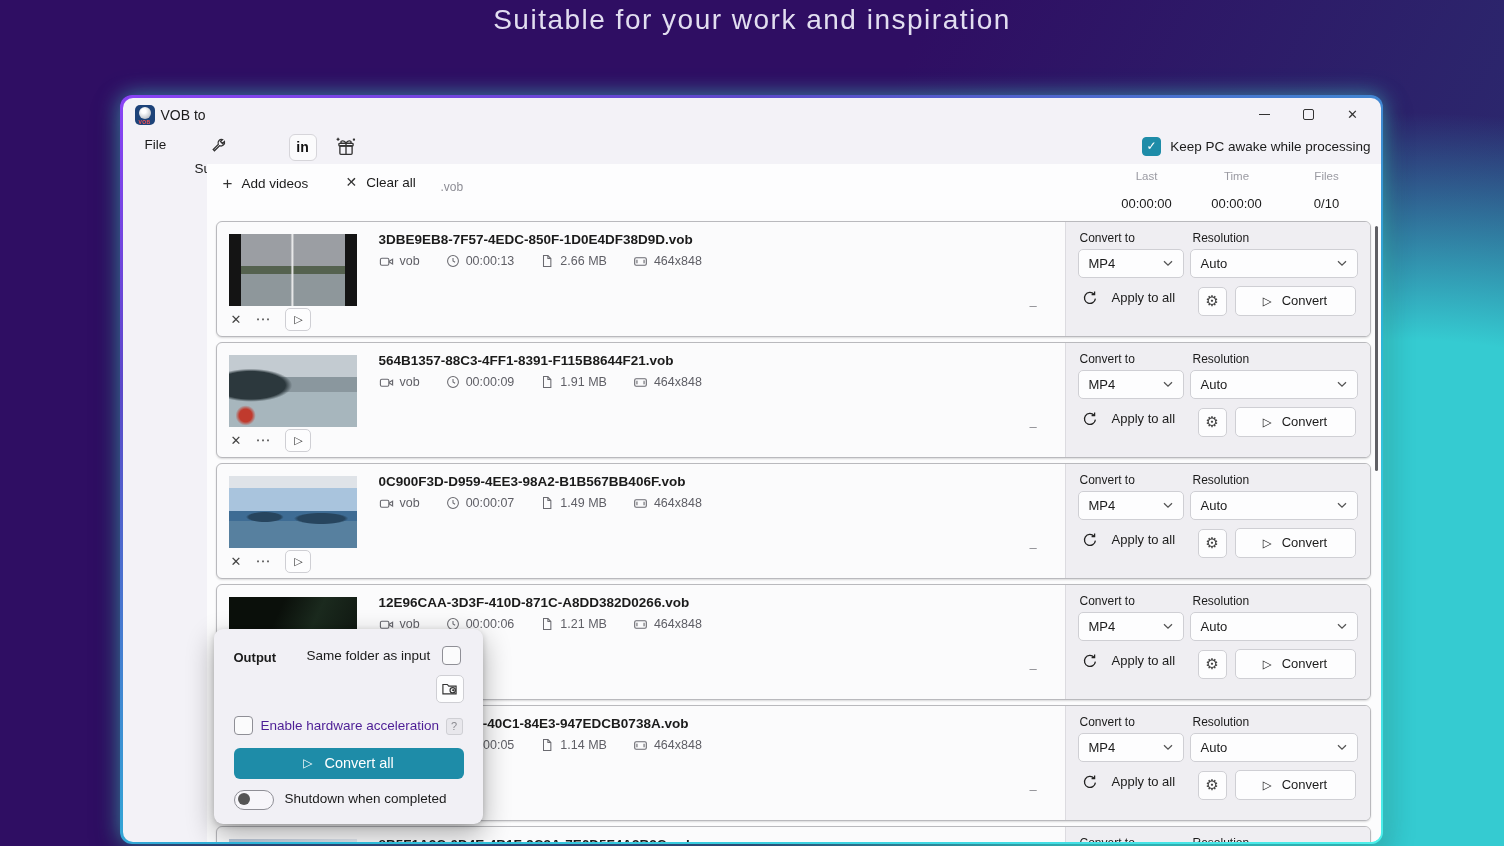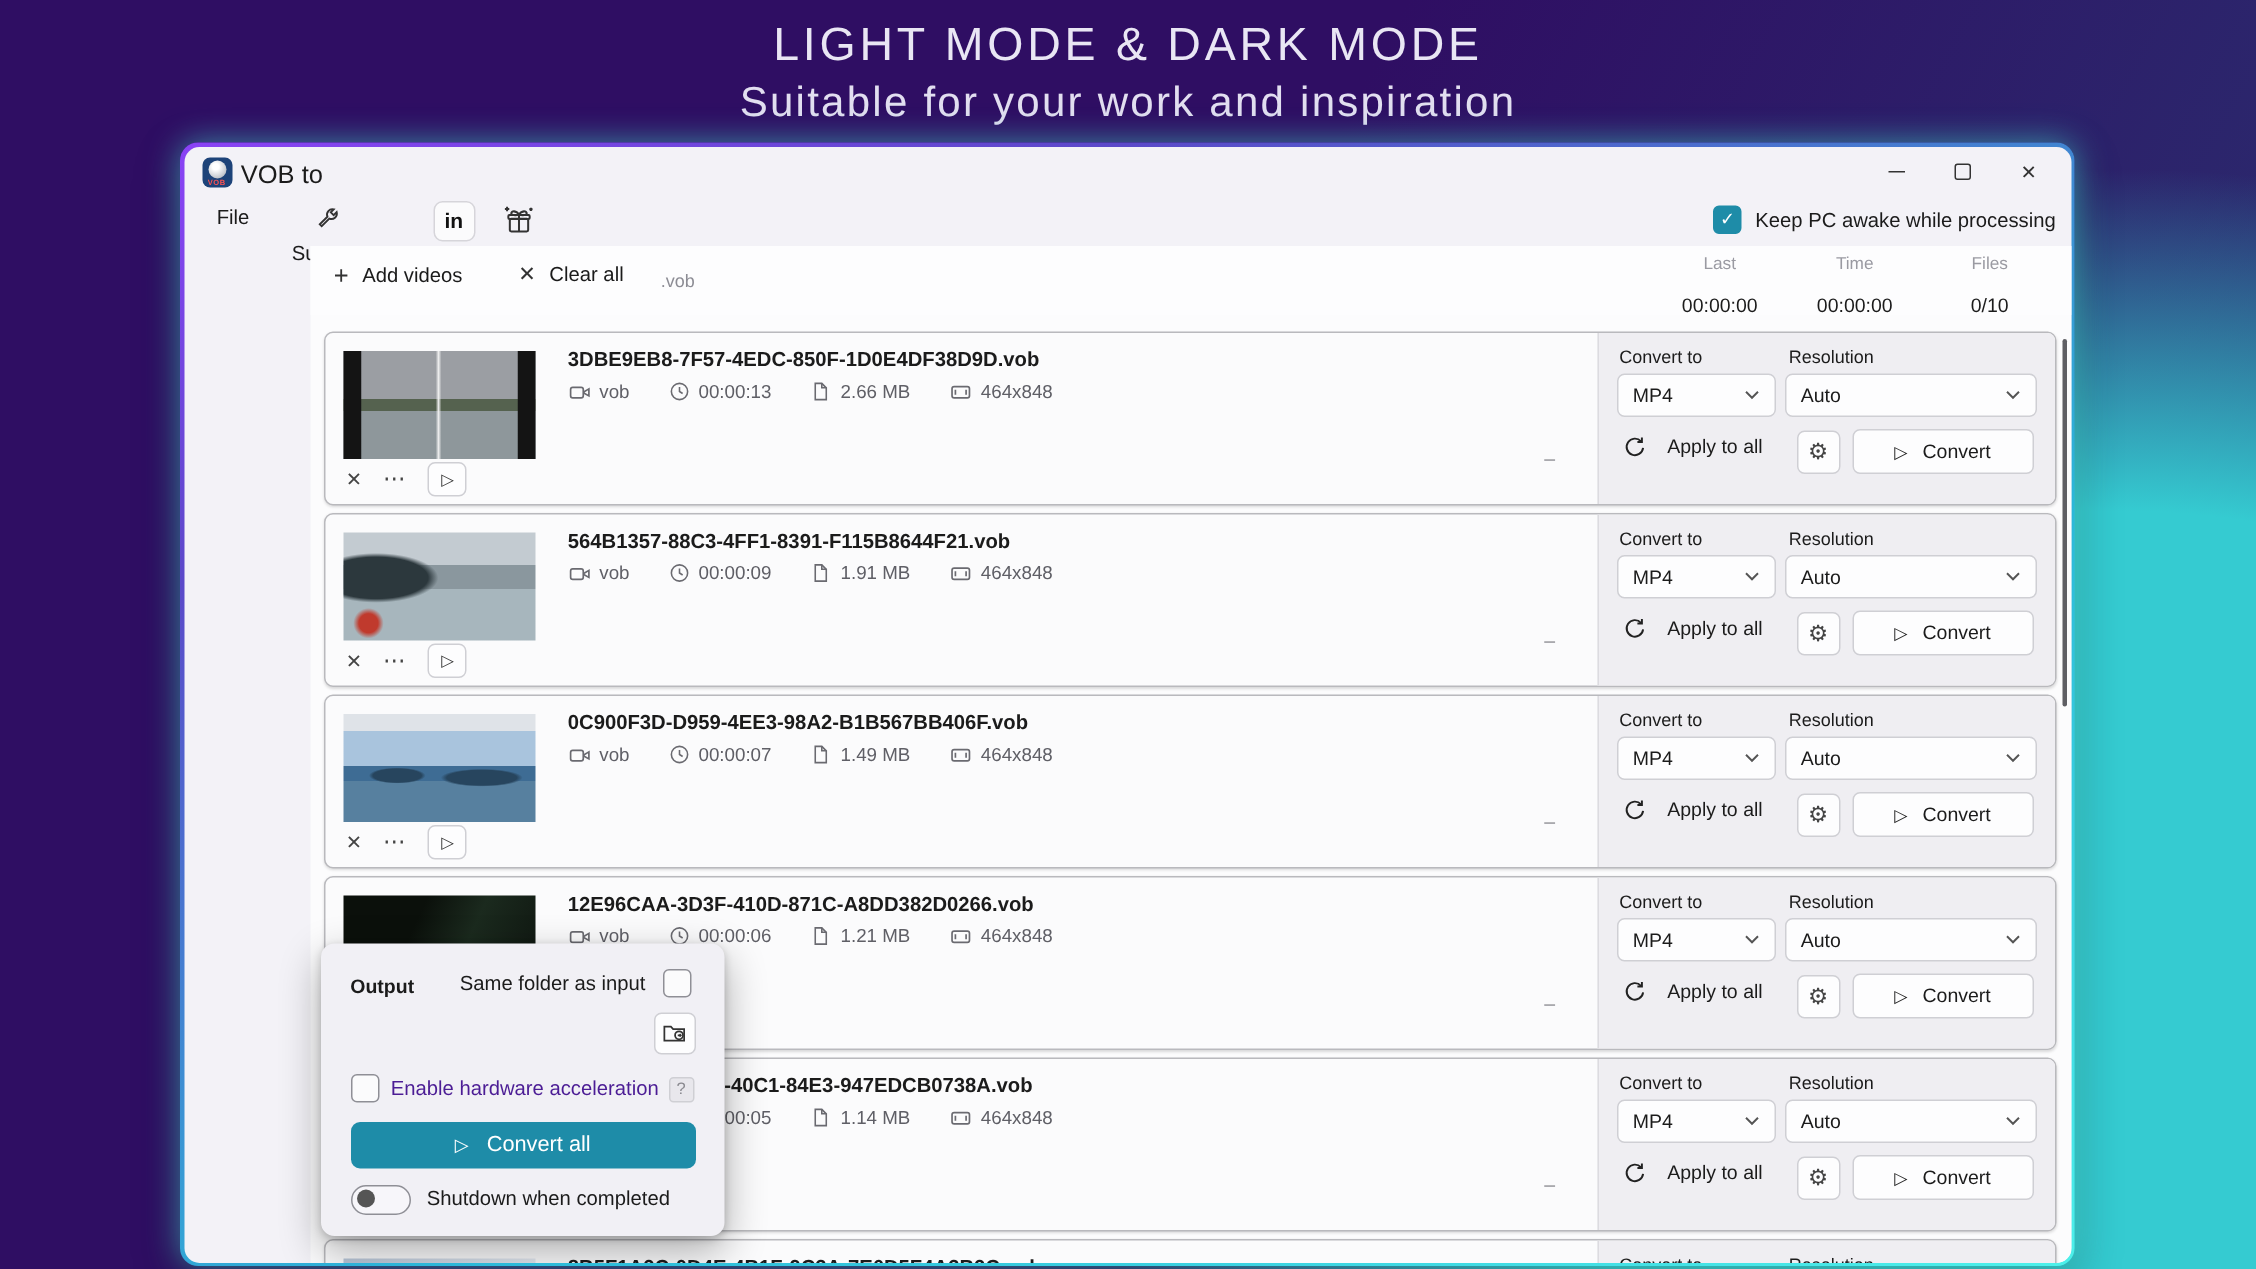--- a/index.html
+++ b/index.html
@@ -118,7 +118,6 @@
 <div class="stage">
 
   <div class="banner">
-    <div class="t1">LIGHT MODE &amp; DARK MODE</div>
     <div class="t2">Suitable for your work and inspiration</div>
   </div>
 

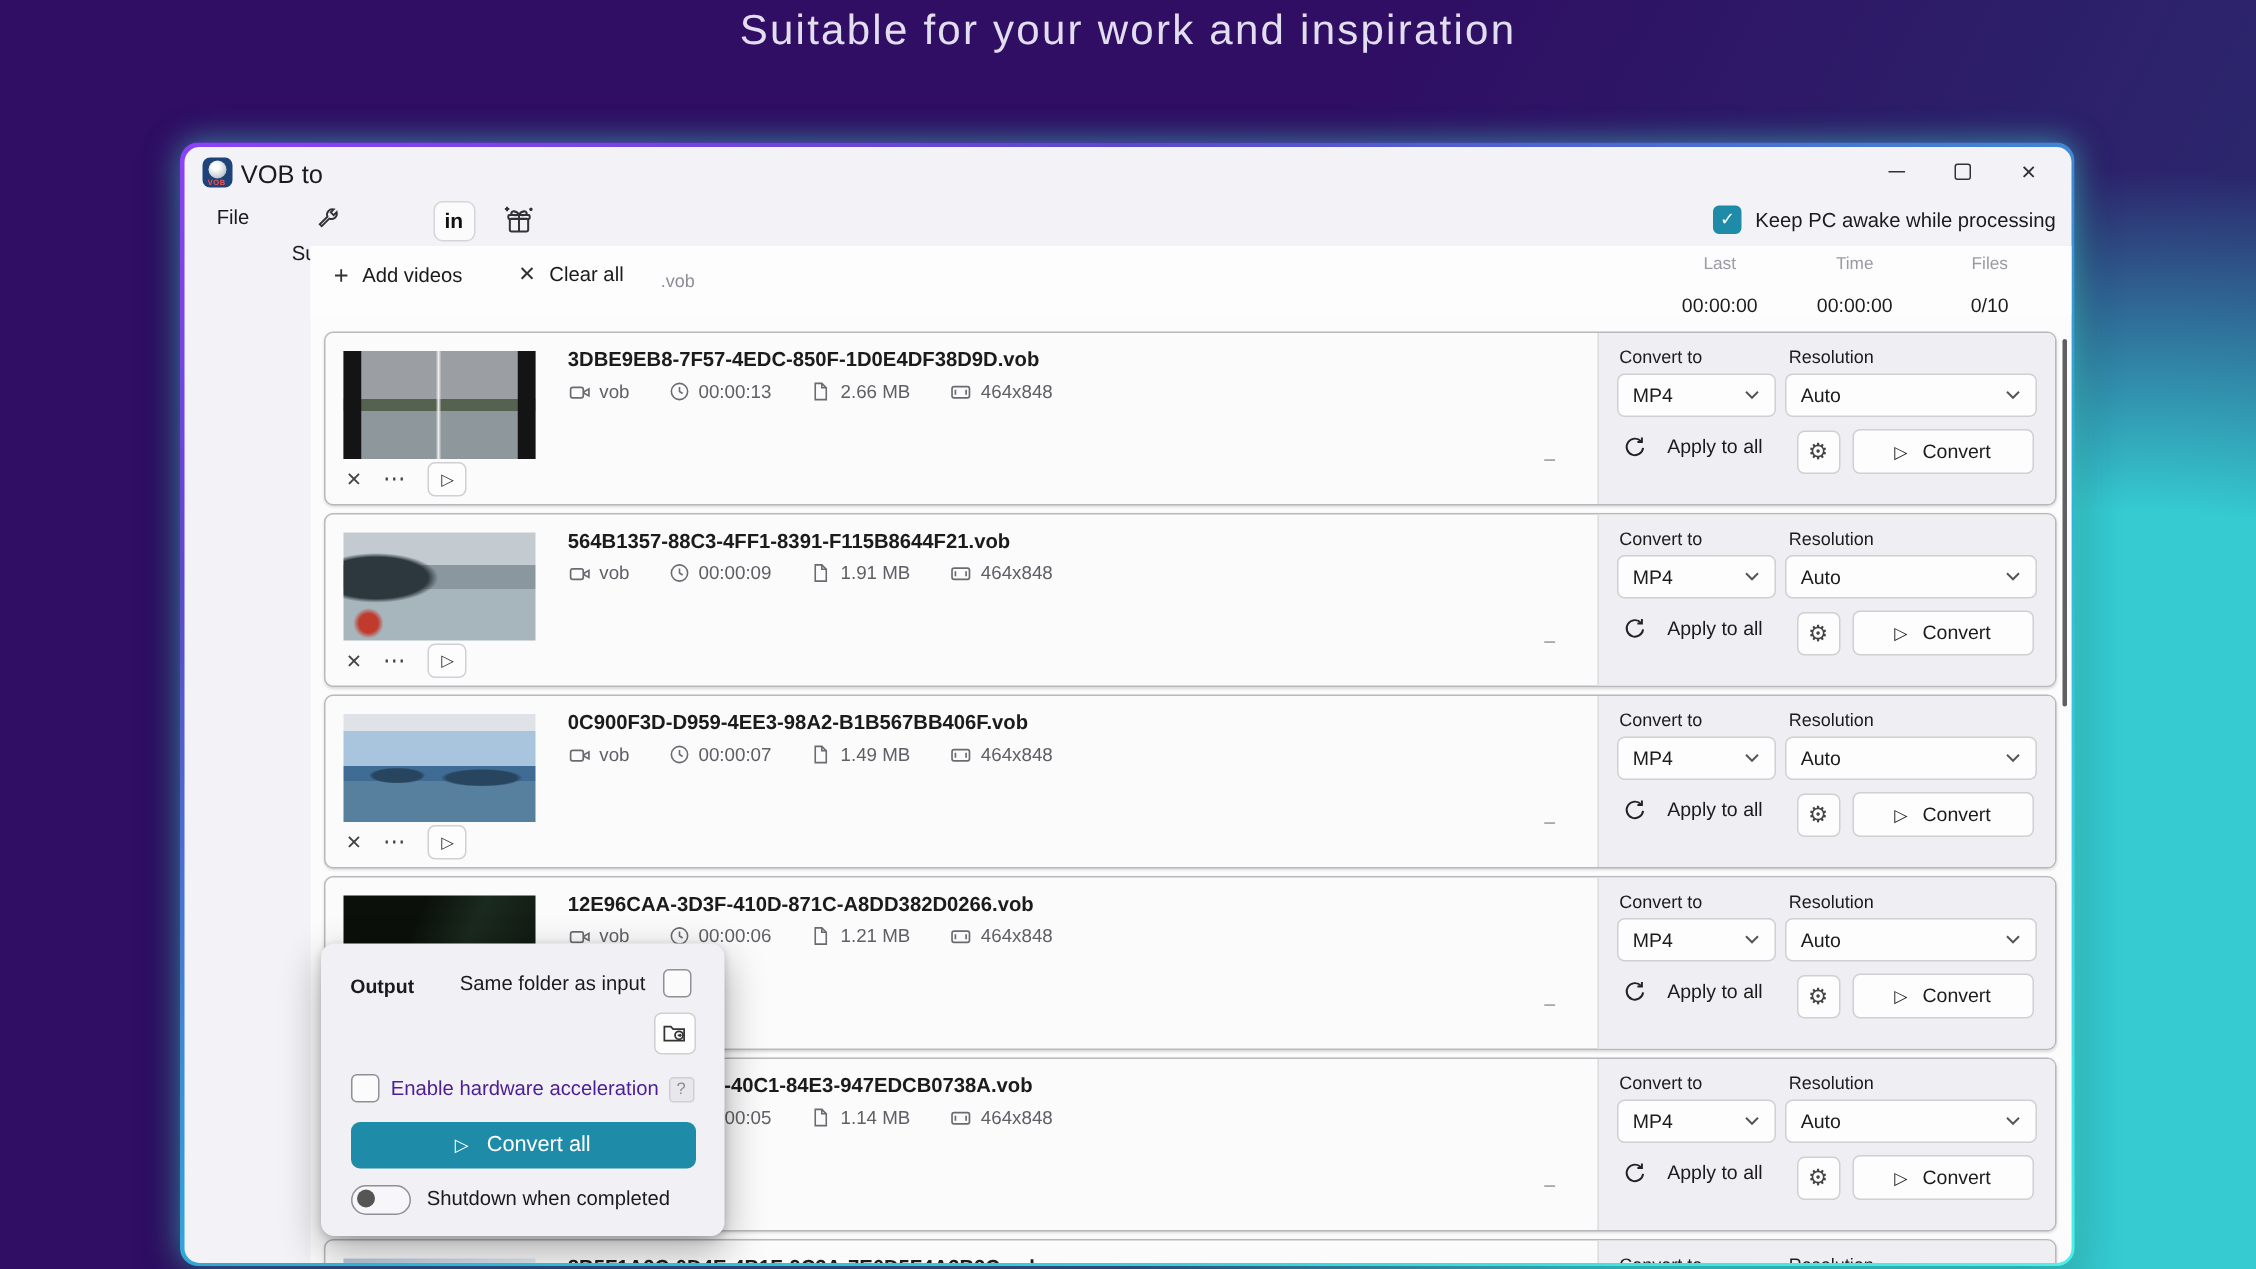--- a/index.html
+++ b/index.html
@@ -26,7 +26,7 @@
   .app-ico .disc { position:absolute; left:4px; top:2px; width:12px; height:12px; border-radius:50%;
     background:radial-gradient(circle at 40% 35%, #ffffff 0 20%, #cfd3d8 60%, #9aa0a8 100%); }
   .app-ico .lbl { position:absolute; left:0; bottom:0; width:100%; text-align:center; font-size:5px; font-weight:bold; color:#ff5252; letter-spacing:.4px; }
-  .win-title { position:absolute; left:38px; top:9px; font-size:17px; color:#1b1b1b; }
+  .win-title { position:absolute; left:38px; top:9px; font-size:14px; color:#1b1b1b; }
   .win-ctrls { position:absolute; right:6px; top:0; height:34px; display:flex; }
   .wbtn { width:44px; height:34px; display:flex; align-items:center; justify-content:center; color:#333; }
   .min-glyph { width:11px; height:1.5px; background:#333; }

